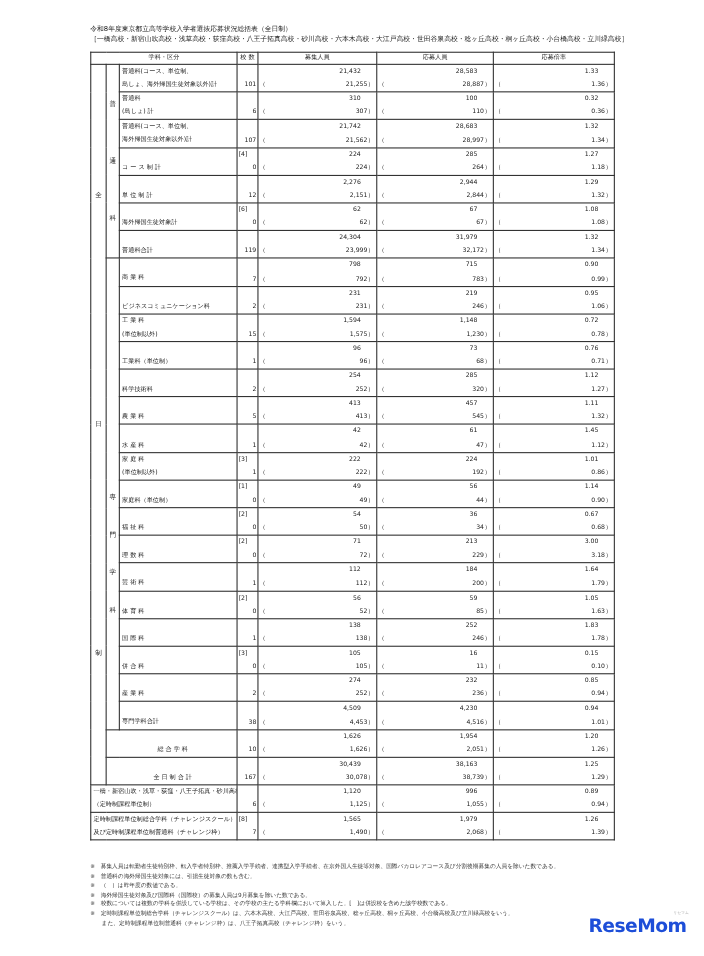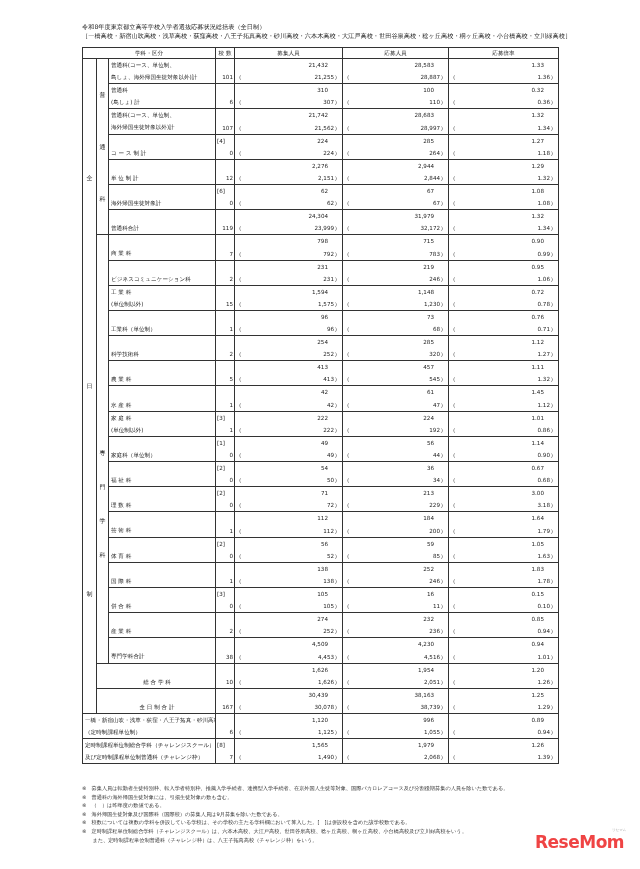--- a/index.html
+++ b/index.html
@@ -28,7 +28,7 @@
   .notes { position:absolute; left:82px; top:784px; font-size:5.2px; line-height:8.6px; white-space:nowrap; color:#333; }
   .notes div { height:8.6px; }
   .logo { position:absolute; left:535px; top:832px; font-family:"DejaVu Sans", sans-serif; font-weight:bold;
-          font-size:17px; color:#ef4444; letter-spacing:-0.5px; }
+          font-size:17px; color:#1d4ed8; letter-spacing:-0.5px; }
   .logo-sub { position:absolute; left:612px; top:828px; font-size:3.5px; color:#aaa; }
 </style>
 </head>

